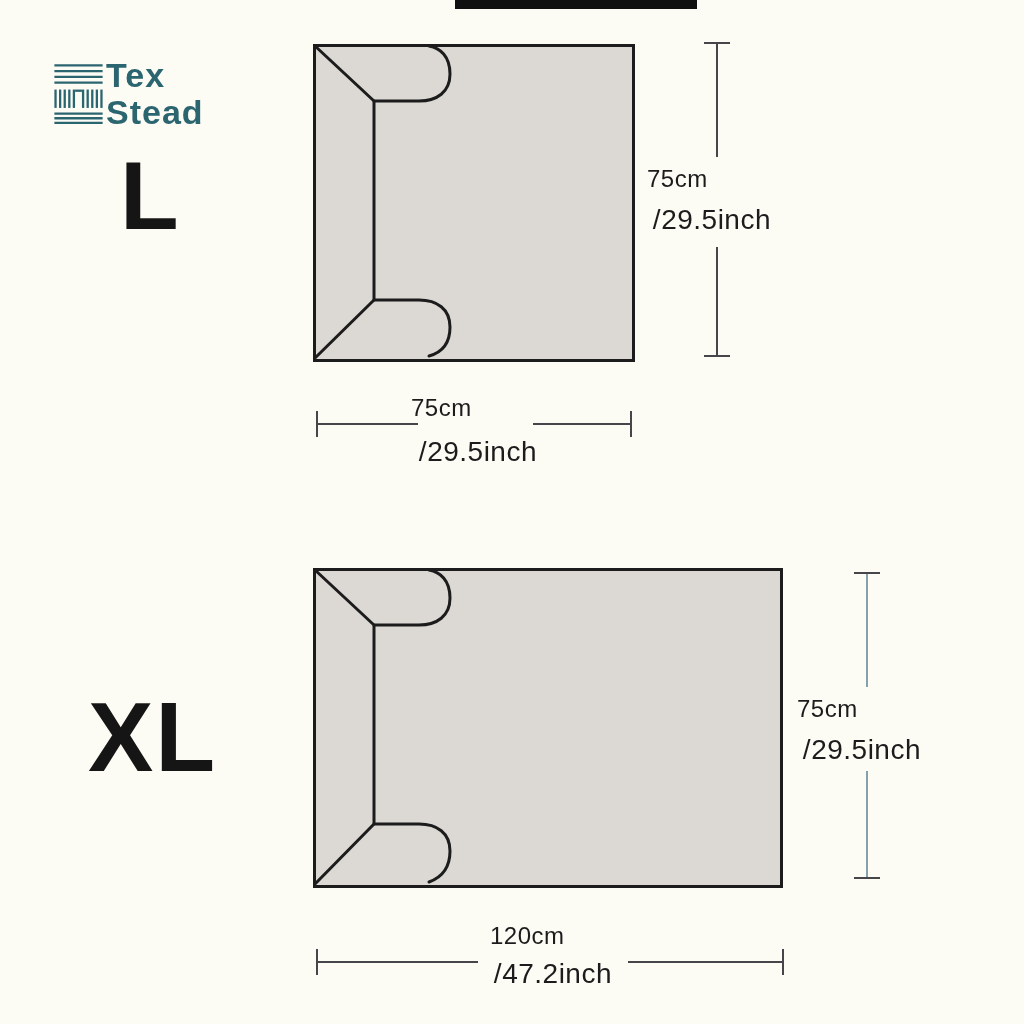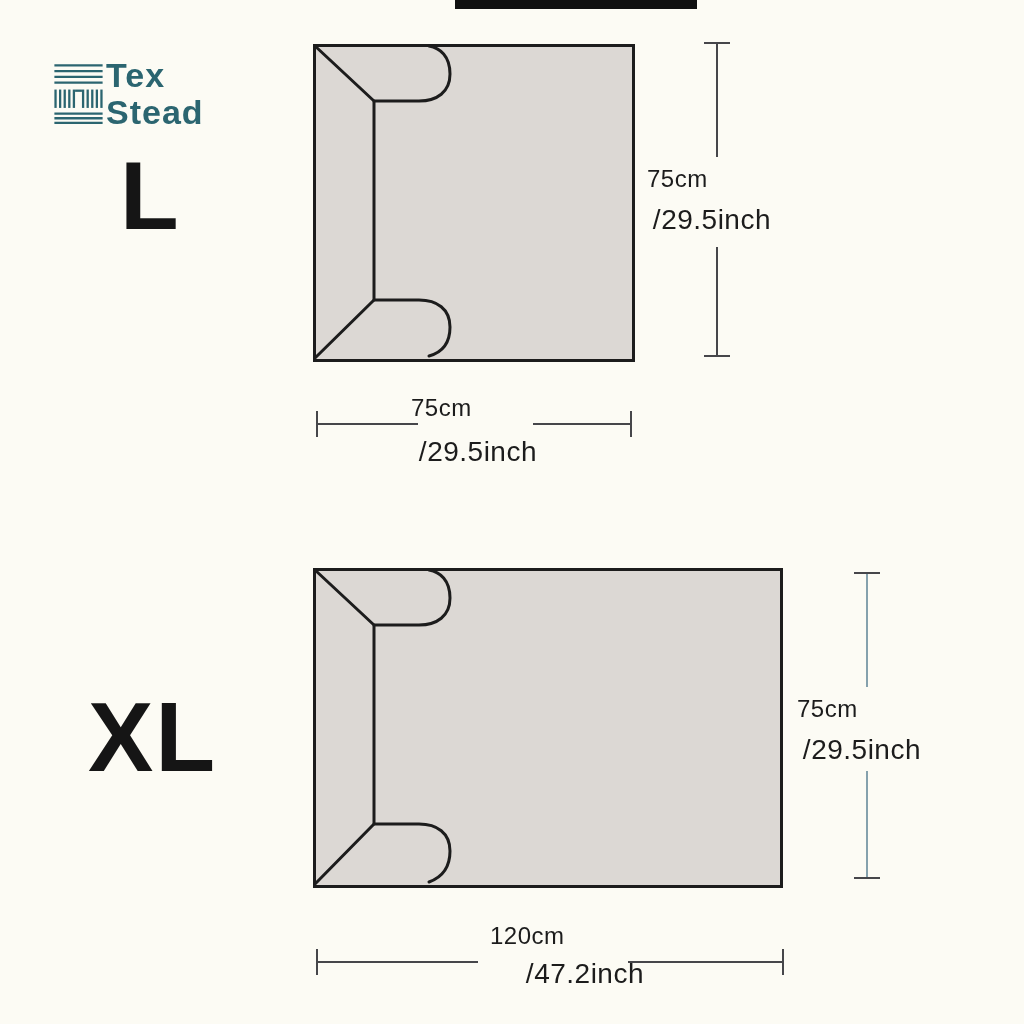--- a/index.html
+++ b/index.html
@@ -72,7 +72,7 @@
   .hdim-xl .cap-left, .hdim-xl .cap-right { top: 31px; }
   .hdim-xl .seg-left  { left: 2px;  top: 43px; width: 160px; }
   .hdim-xl .label-cm   { left: 174px; top: 4px;    width: 120px; }
-  .hdim-xl .label-inch { left: 176px; top: 40px; width: 120px; margin-left: 32px; }
+  .hdim-xl .label-inch { left: 176px; top: 40px; width: 120px; }
   .hdim-xl .seg-right { left: 312px; top: 43px; width: 154px; }
 </style>
 </head>

